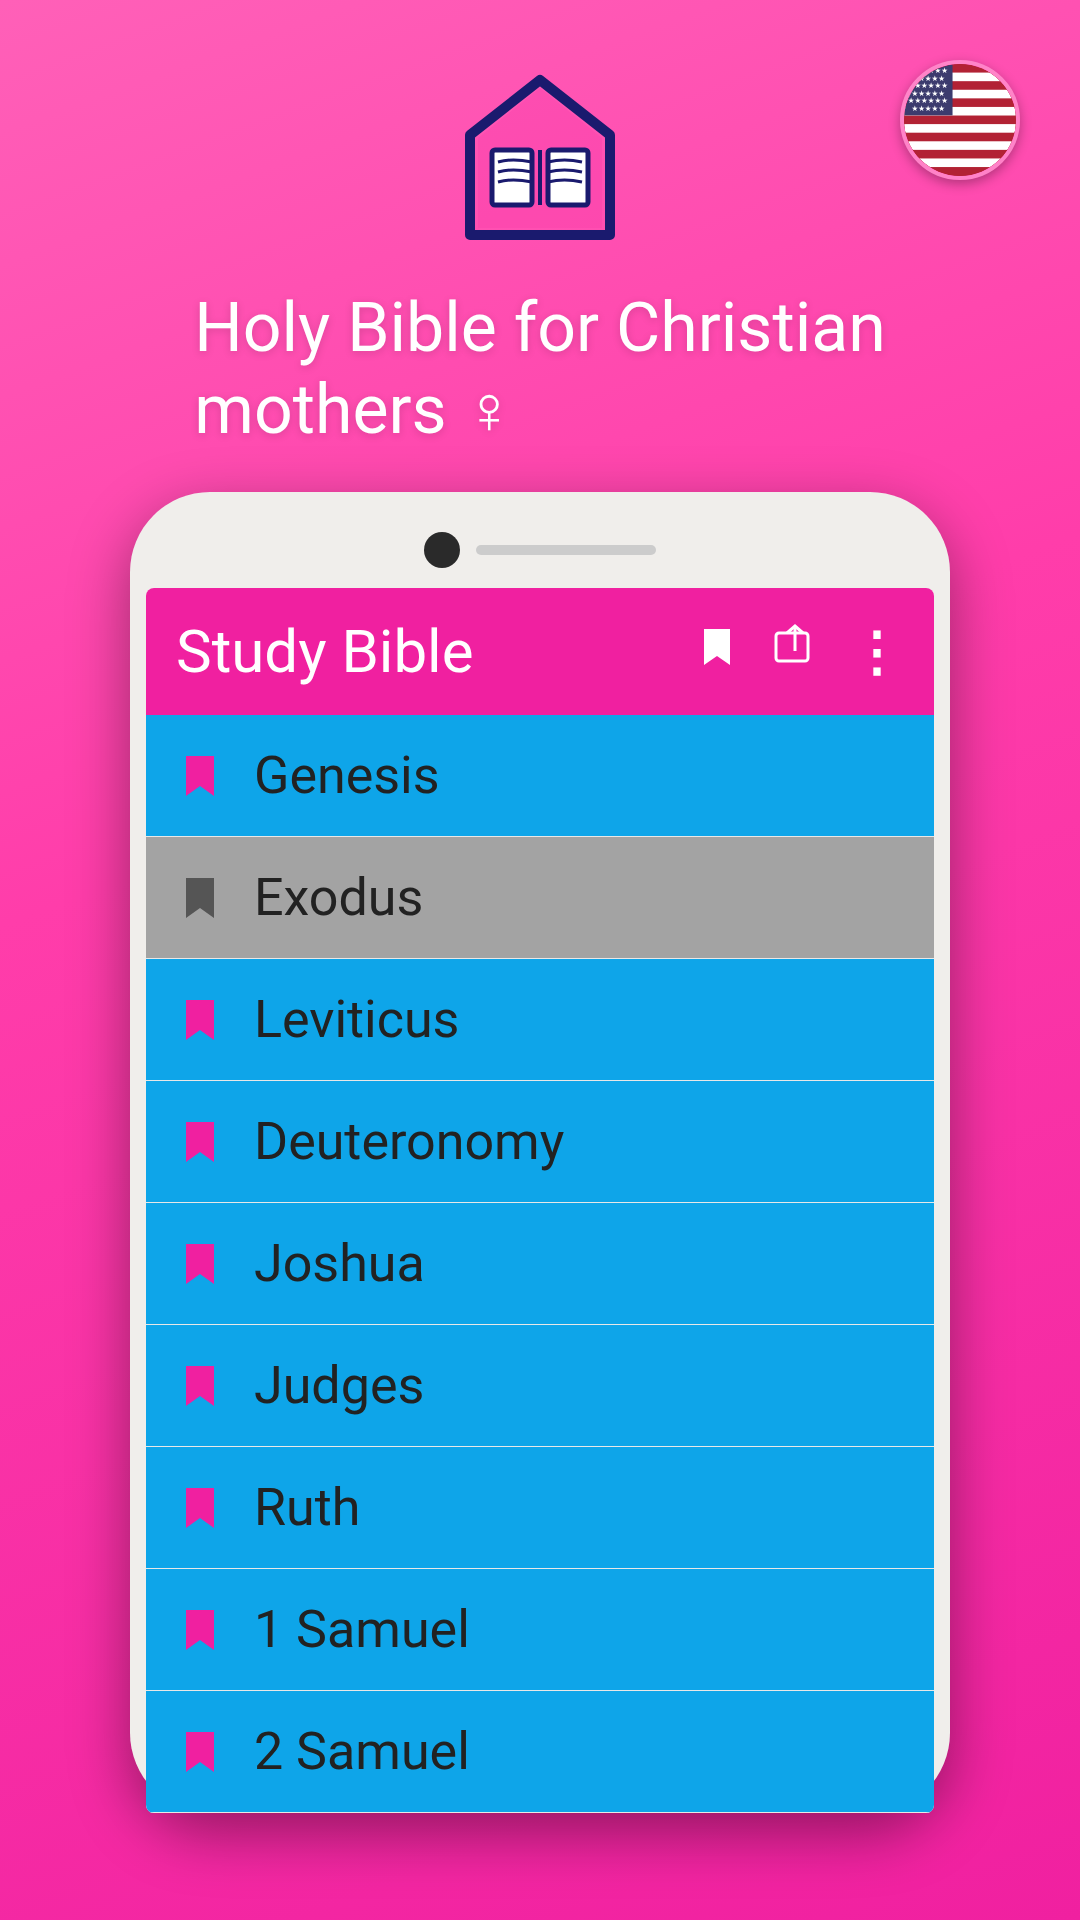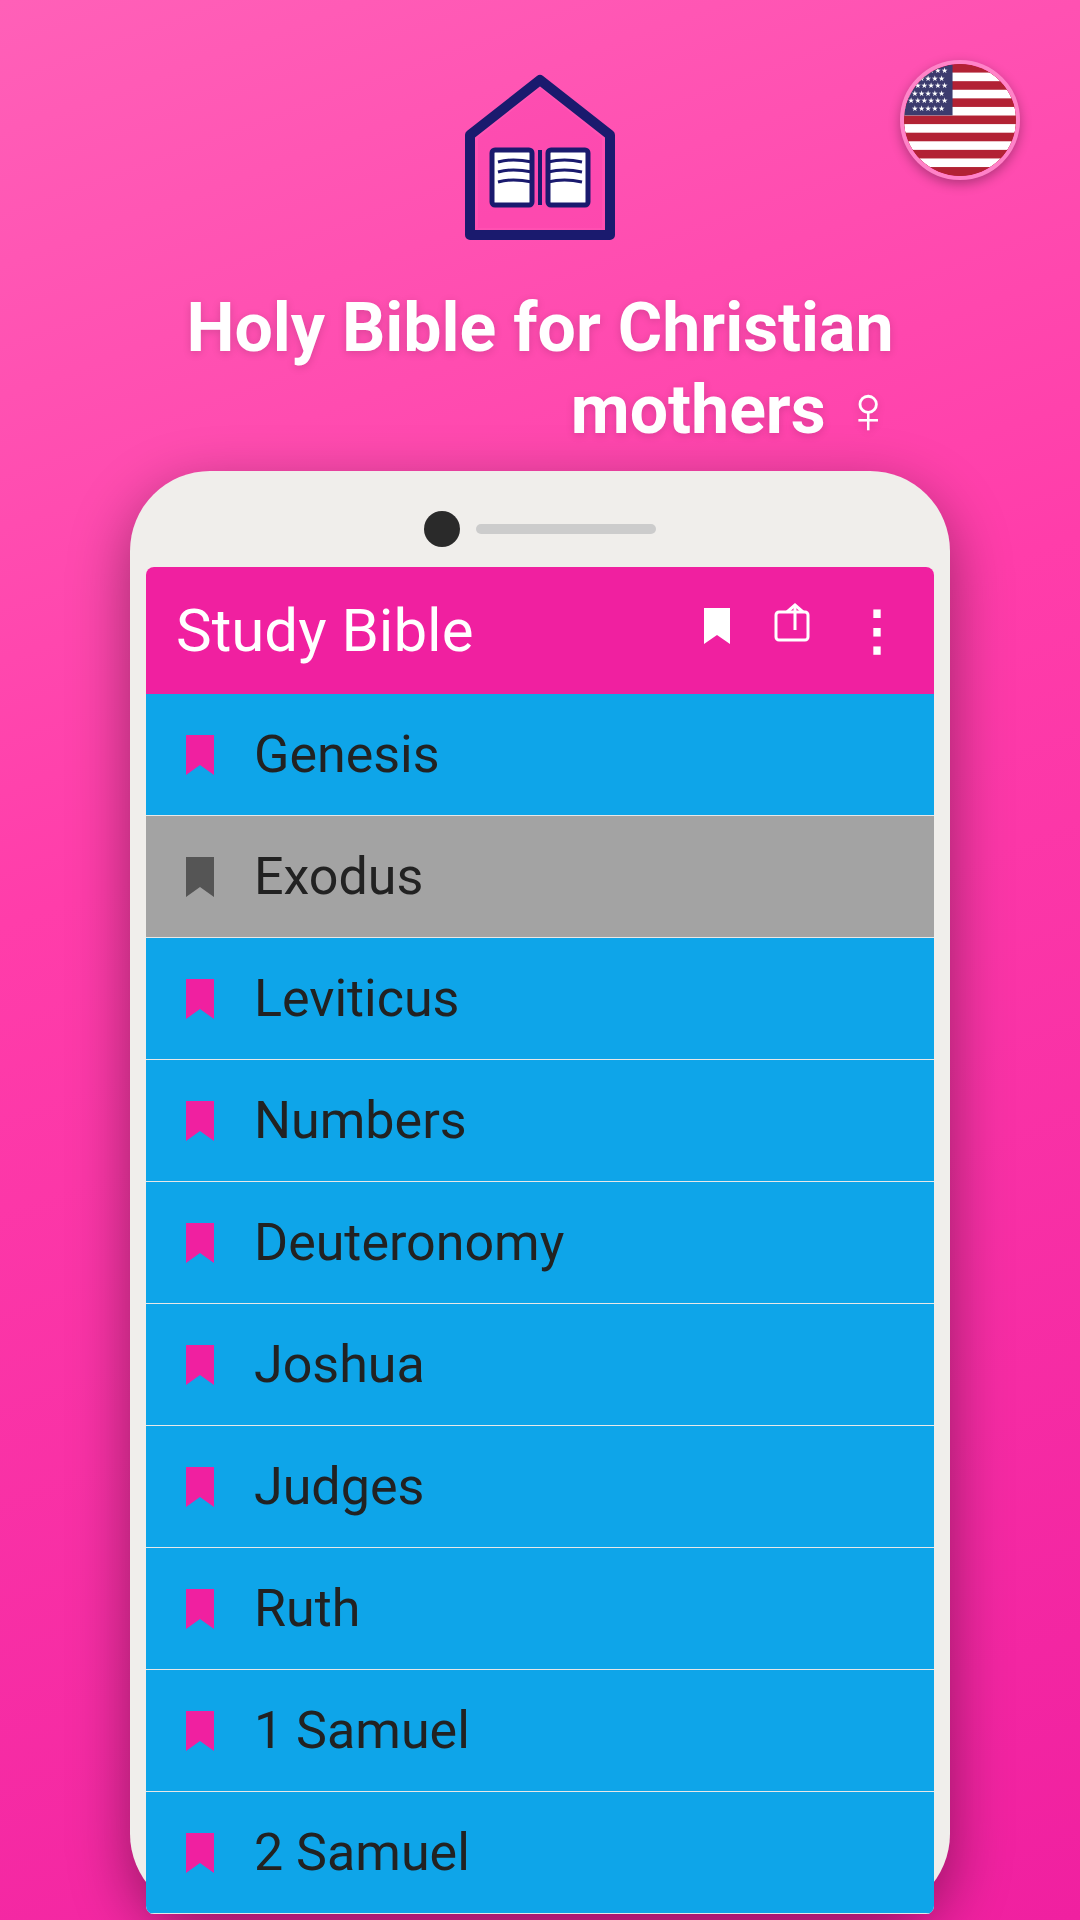--- a/index.html
+++ b/index.html
@@ -57,11 +57,11 @@
     .app-title {
       color: white;
       font-size: 68px;
-      font-weight: 700;
-      text-align: right;
+      font-weight: 400;
+      text-align: left;
       line-height: 1.2;
       padding: 0 60px;
-      margin-bottom: 20px;
+      margin-bottom: 41px;
       text-shadow: 0 2px 8px rgba(0,0,0,0.15);
     }
 

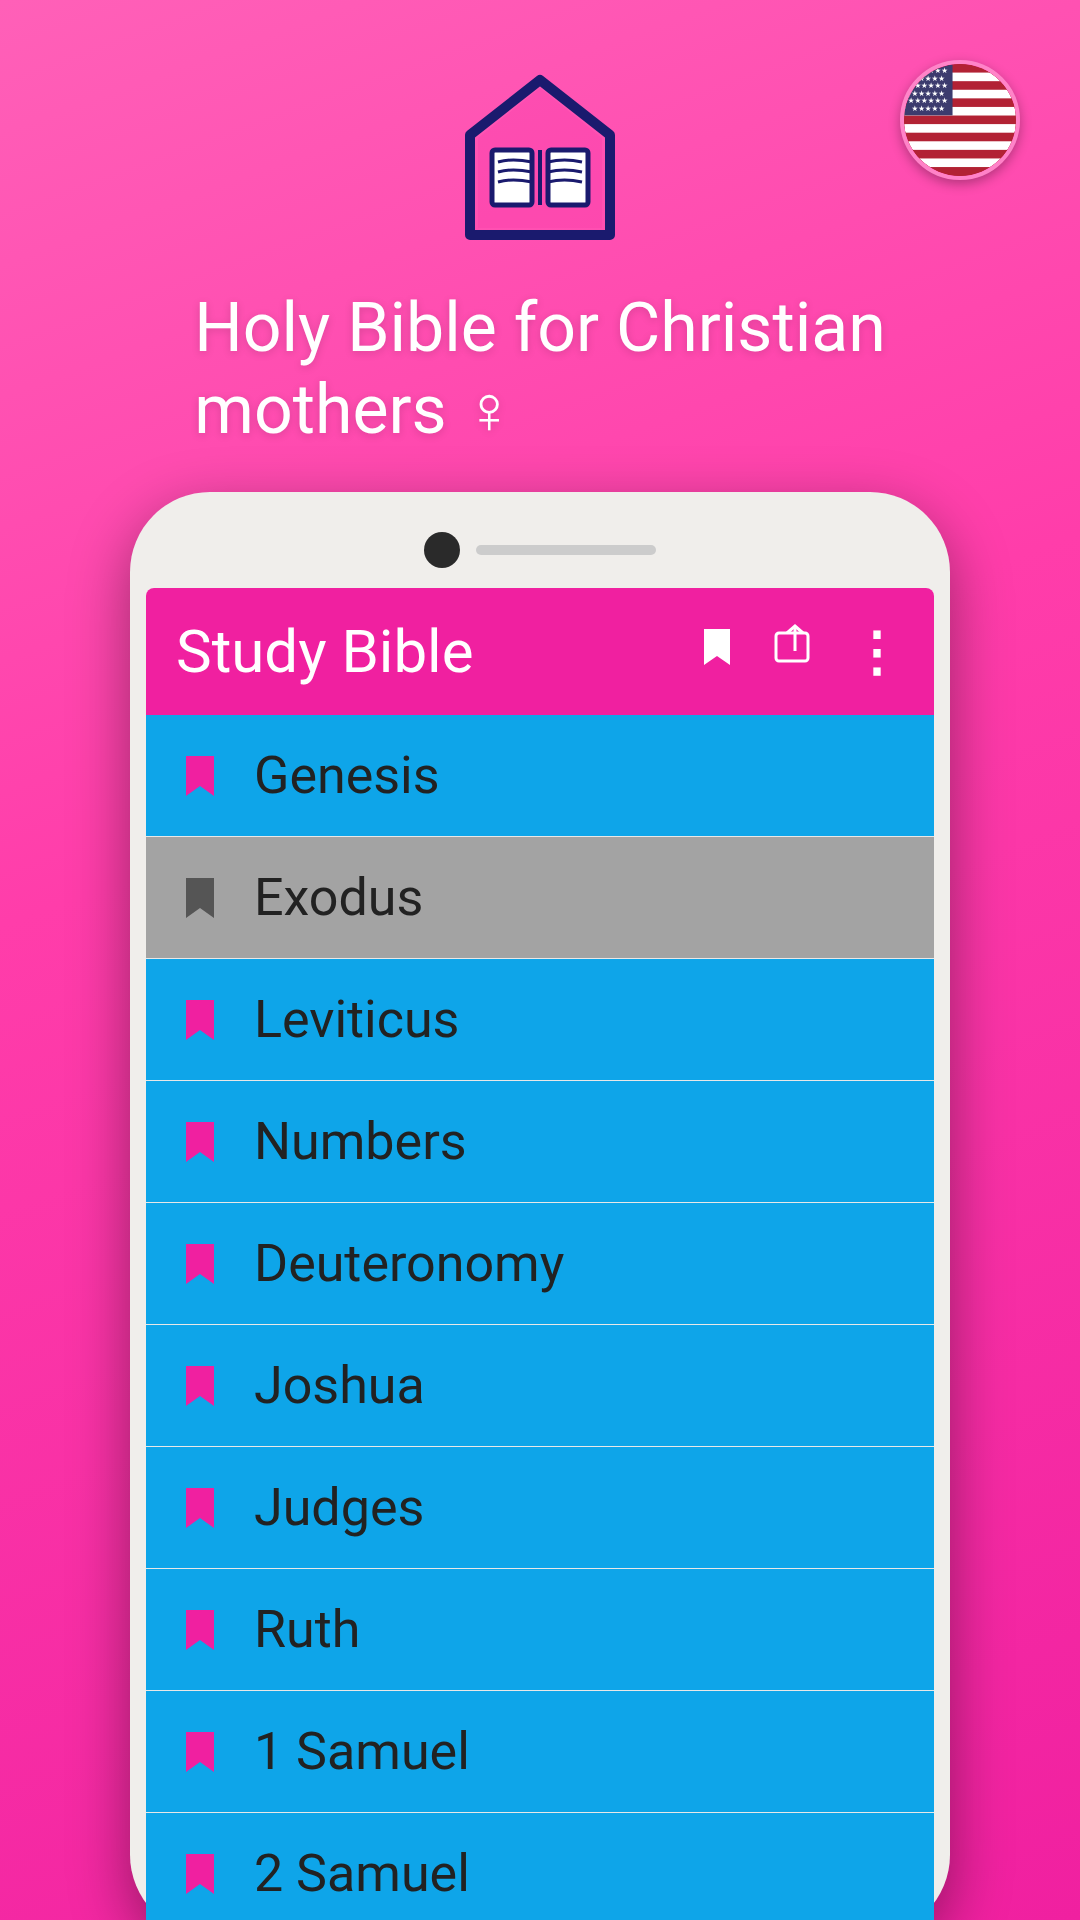--- a/index.html
+++ b/index.html
@@ -282,12 +282,6 @@
       <svg class="bookmark-icon" viewBox="0 0 36 44" xmlns="http://www.w3.org/2000/svg">
         <path d="M4 2 h28 v40 l-14-10 -14 10 z" fill="#F020A0"></path>
       </svg>
-      <span class="list-item-text">Numbers</span>
-    </div>
-          <div class="list-item">
-      <svg class="bookmark-icon" viewBox="0 0 36 44" xmlns="http://www.w3.org/2000/svg">
-        <path d="M4 2 h28 v40 l-14-10 -14 10 z" fill="#F020A0"></path>
-      </svg>
       <span class="list-item-text">Deuteronomy</span>
     </div>
           <div class="list-item">

